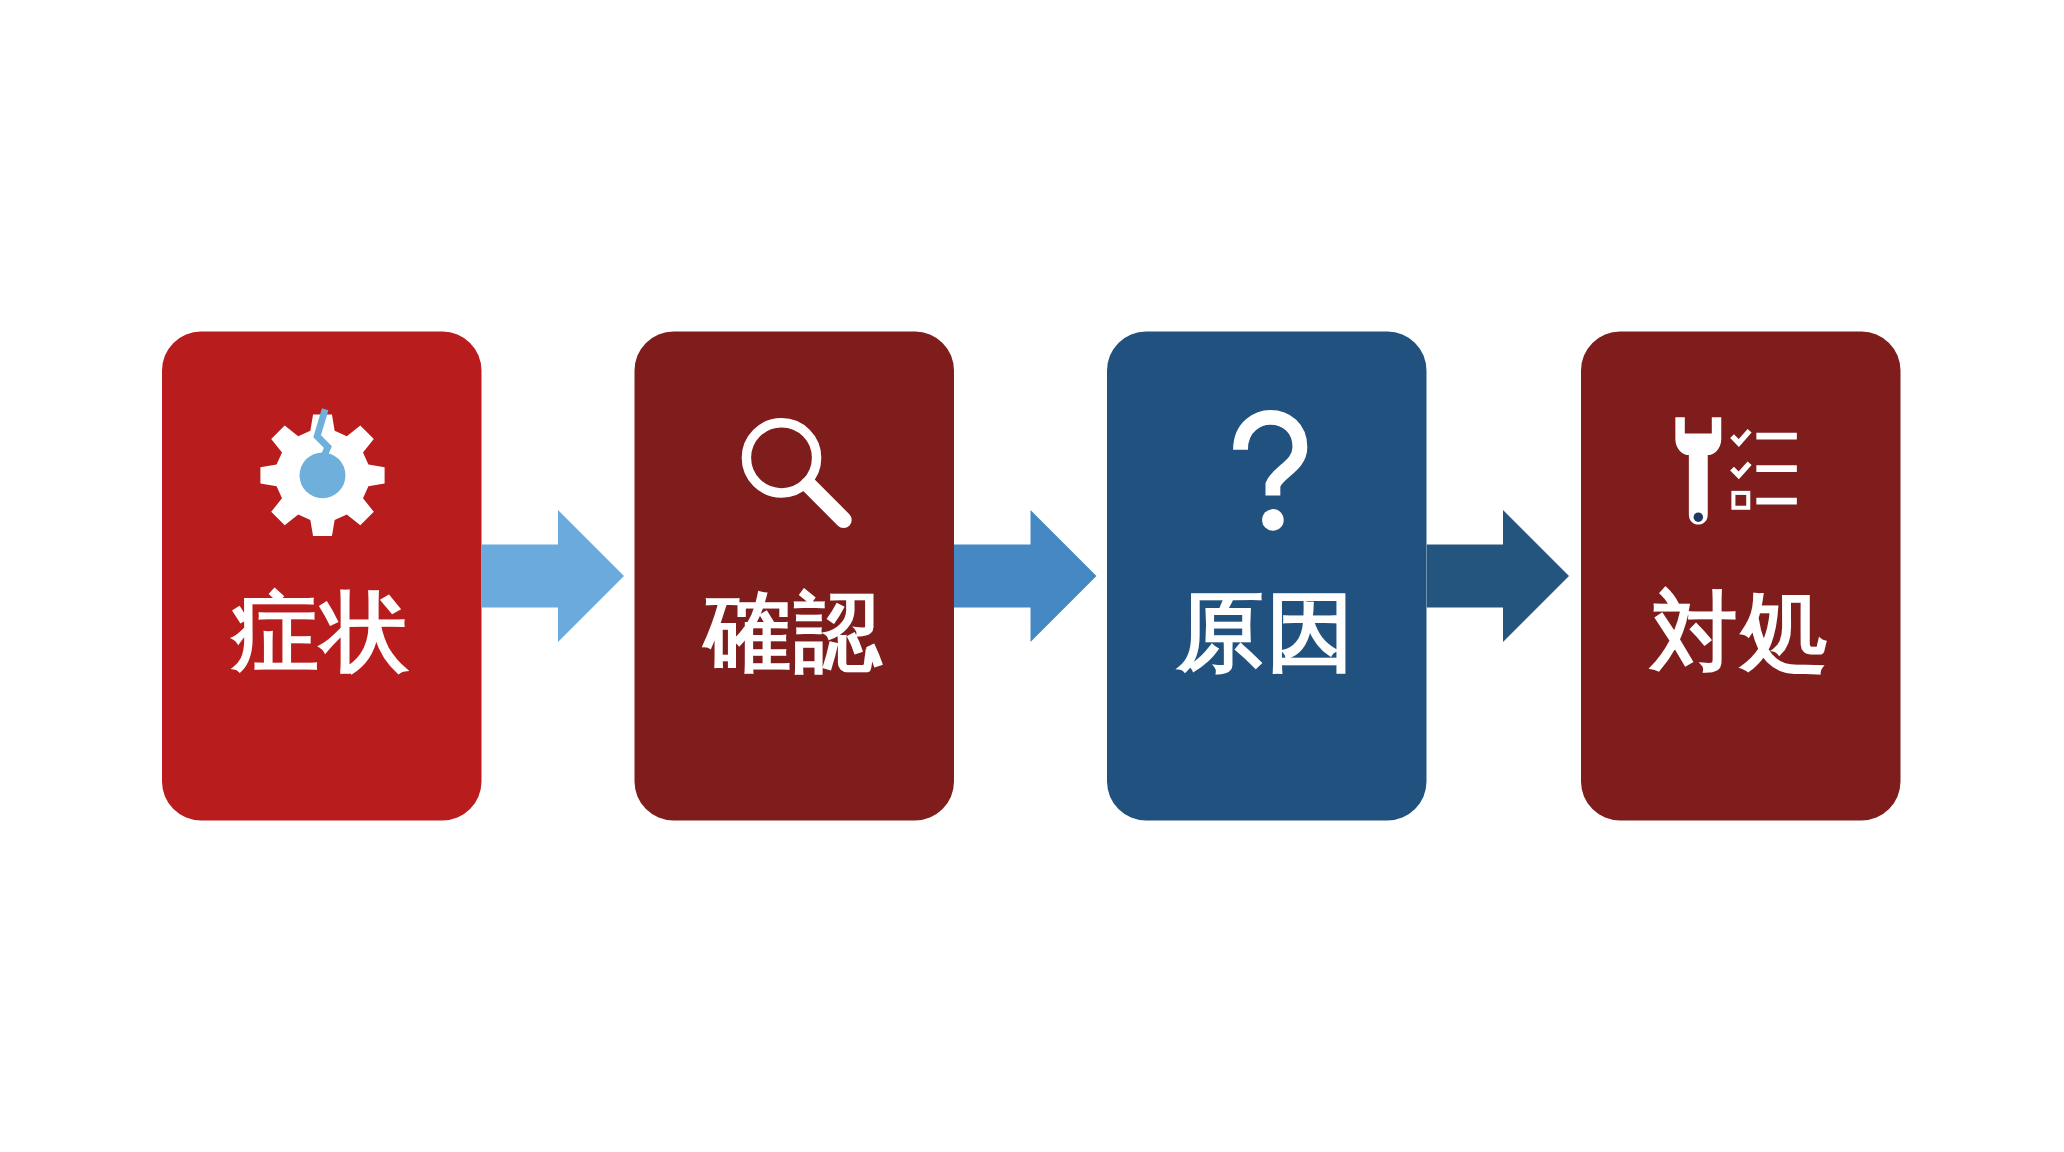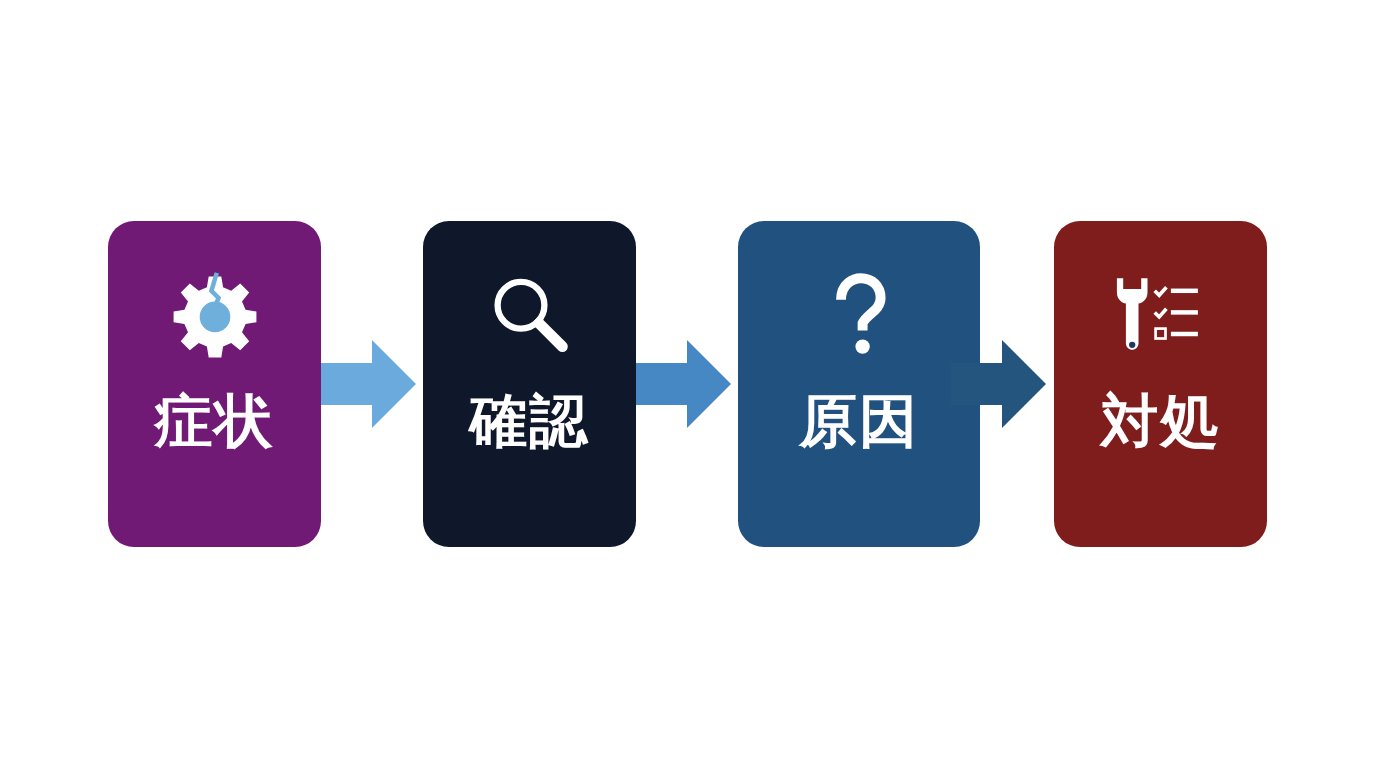--- a/index.html
+++ b/index.html
@@ -14,7 +14,7 @@
 </head>
 <body>
 
-<div class="step" style="left:108px;background:#701a75;">
+<div class="step" style="left:108px;background:#b91c1c;">
   <div class="icon">
     <svg width="90" height="90" viewBox="0 0 100 100">
       <g fill="#ffffff">

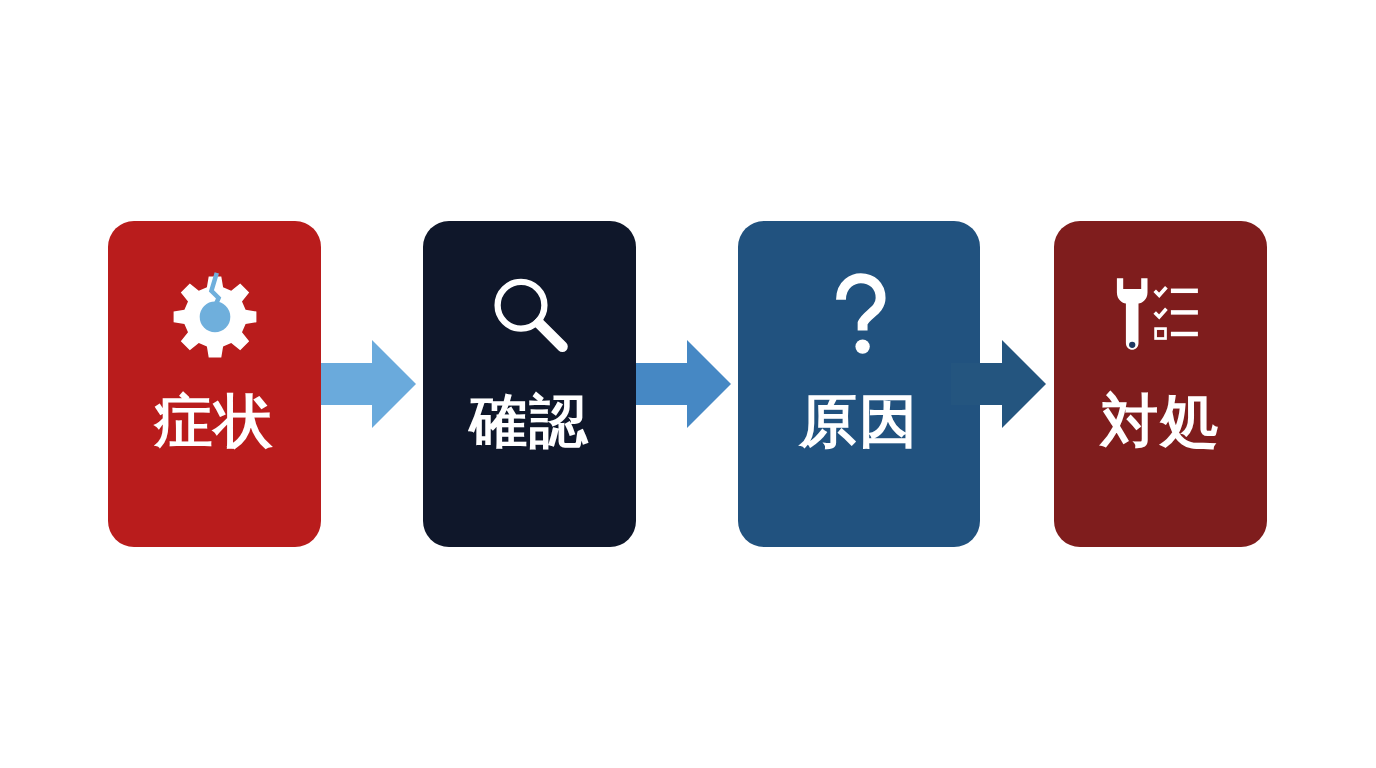--- a/index.html
+++ b/index.html
@@ -31,7 +31,7 @@
   <path d="M0 23 L51 23 L51 0 L95 44 L51 88 L51 65 L0 65 Z" fill="#6aaadc"></path>
 </svg>
 
-<div class="step" style="left:423px;background:#0f172a;">
+<div class="step" style="left:423px;background:#7f1d1d;">
   <div class="icon">
     <svg width="90" height="90" viewBox="0 0 100 100">
       <circle cx="40" cy="38" r="26" stroke="#ffffff" stroke-width="7" fill="none"></circle>

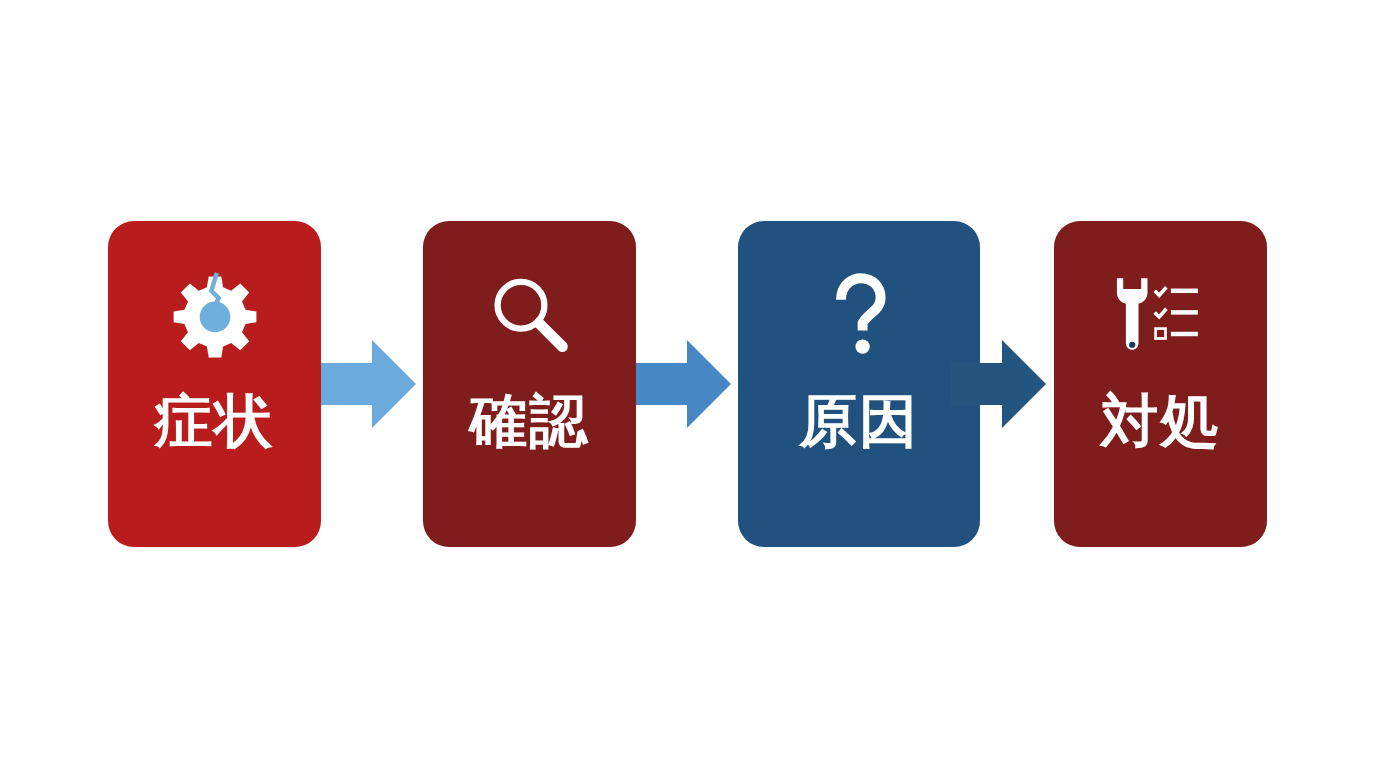--- a/index.html
+++ b/index.html
@@ -45,7 +45,7 @@
   <path d="M0 23 L51 23 L51 0 L95 44 L51 88 L51 65 L0 65 Z" fill="#4688c4"></path>
 </svg>
 
-<div class="step" style="left:738px;background:#21527f;padding-left:29px;">
+<div class="step" style="left:738px;background:#21527f;">
   <div class="icon">
     <svg width="90" height="90" viewBox="0 0 100 100">
       <path d="M30 32 C30 14 44 8 52 8 C64 8 74 16 74 30 C74 44 58 48 54 58 L54 66" stroke="#ffffff" stroke-width="11" fill="none" stroke-linecap="butt"></path>

